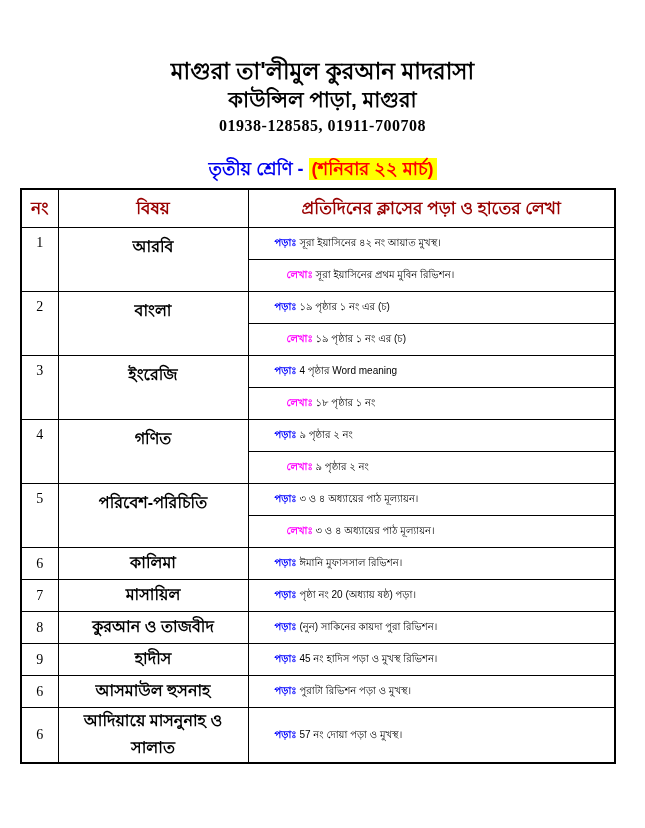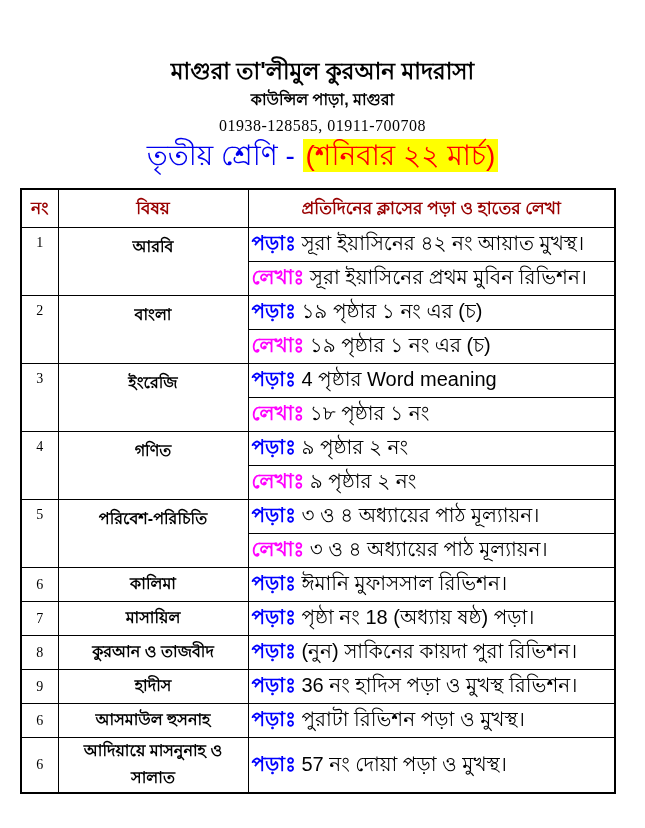--- a/index.html
+++ b/index.html
@@ -29,7 +29,7 @@
     line-height: 30px;
   }
   .subtitle {
-    font-size: 16px;
+    font-size: 21px;
     font-weight: bold;
     color: #000000;
     line-height: 27px;

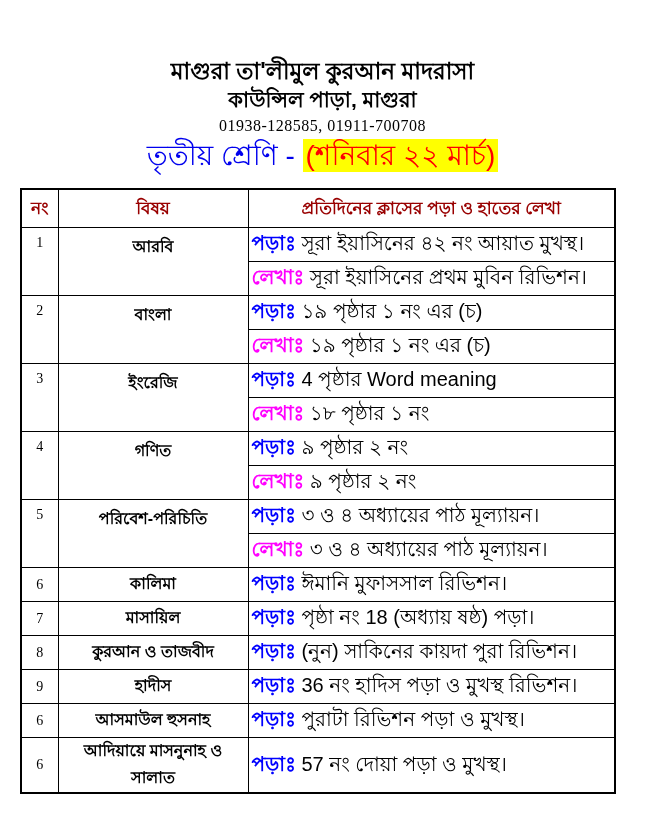--- a/index.html
+++ b/index.html
@@ -37,7 +37,7 @@
   .phones {
     font-family: "Liberation Serif", "DejaVu Serif", serif;
     font-size: 16px;
-    font-weight: normal;
+    font-weight: bold;
     color: #000000;
     line-height: 25px;
     letter-spacing: 0.5px;

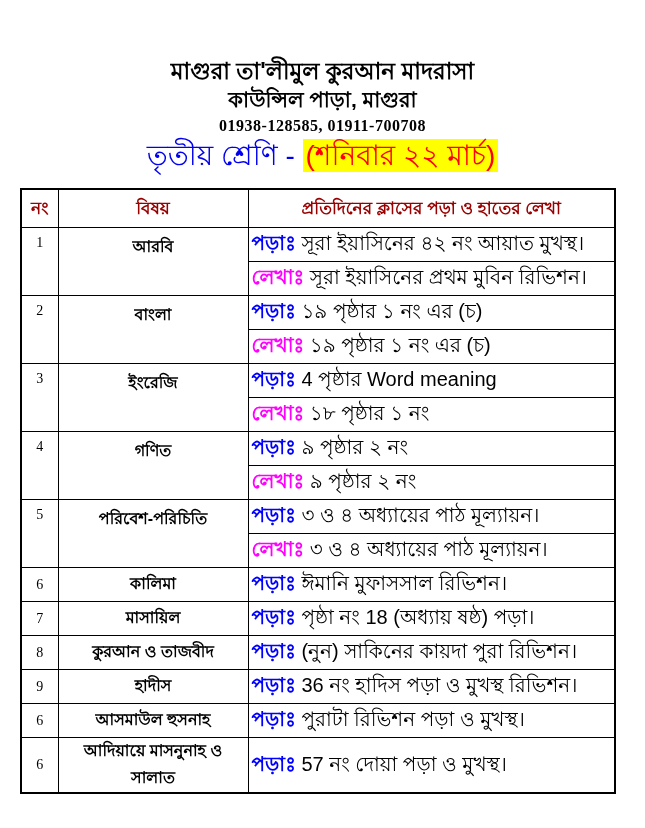--- a/index.html
+++ b/index.html
@@ -43,10 +43,10 @@
     letter-spacing: 0.5px;
   }
   .class-line {
-    font-size: 28px;
-    font-weight: normal;
+    font-size: 18px;
+    font-weight: bold;
     line-height: 31px;
-    margin-top: 2px;
+    margin-top: 16px;
   }
   .class-name { color: #0000ee; }
   .date-highlight {

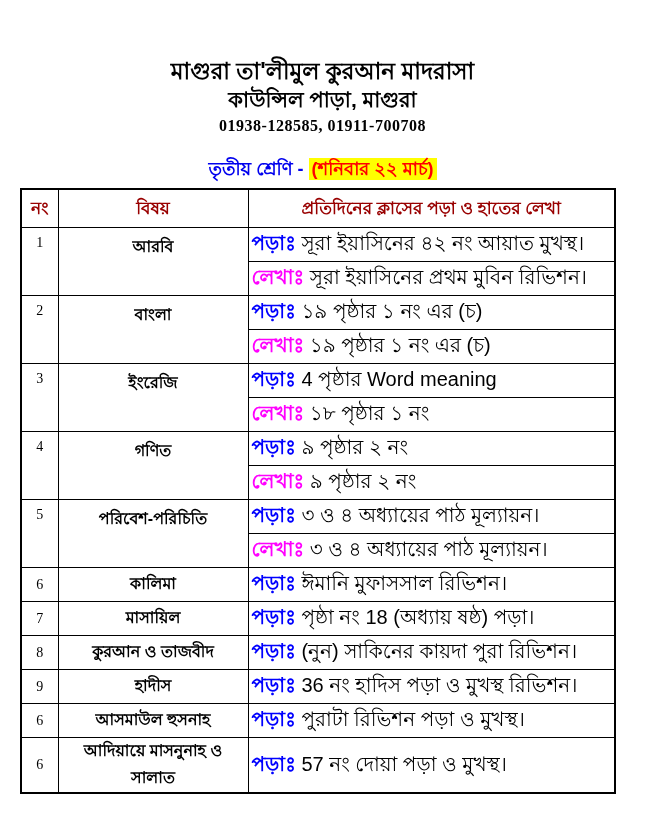--- a/index.html
+++ b/index.html
@@ -96,11 +96,11 @@
   td.cell-subject.span2 { vertical-align: top; padding-top: 6px; }
   td.cell-task {
     height: 31px;
-    font-size: 20px;
+    font-size: 10px;
     color: #000000;
     text-align: left;
     vertical-align: middle;
-    padding: 0 4px 0 3px;
+    padding: 0 4px 0 26px;
     white-space: nowrap;
     overflow: hidden;
   }

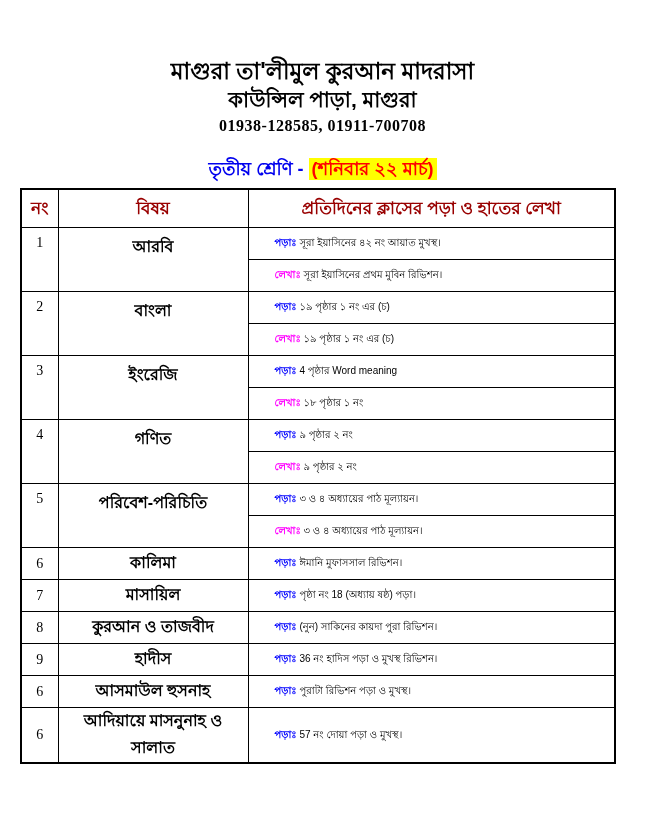--- a/index.html
+++ b/index.html
@@ -106,7 +106,7 @@
   }
   .task-label { font-weight: bold; }
   .task-label.pora { color: #0000ff; }
-  .task-label.lekha { color: #ff00ff; }
+  .task-label.lekha { color: #ff00ff; margin-left: 12px; }
   .task-text { color: #000000; }
 </style>
 </head>

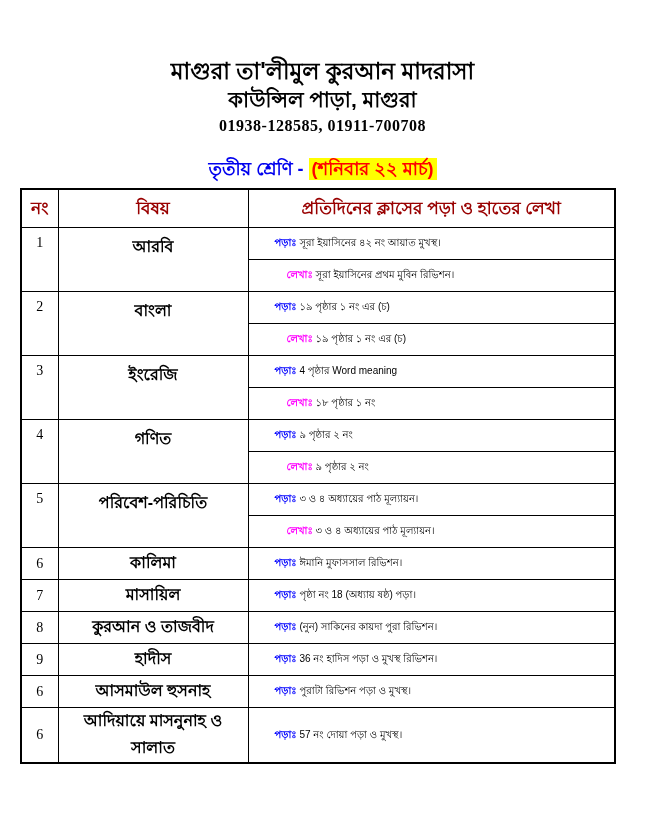--- a/index.html
+++ b/index.html
@@ -183,7 +183,7 @@
         <tr>
           <td class="cell-no">7</td>
           <td class="cell-subject">মাসায়িল</td>
-          <td class="cell-task"><span class="task-label pora">পড়াঃ</span><span class="task-text"> পৃষ্ঠা নং 18 (অধ্যায় ষষ্ঠ) পড়া।</span></td>
+          <td class="cell-task"><span class="task-label pora">পড়াঃ</span><span class="task-text"> পৃষ্ঠা নং 20 (অধ্যায় ষষ্ঠ) পড়া।</span></td>
         </tr>
         <tr>
           <td class="cell-no">8</td>

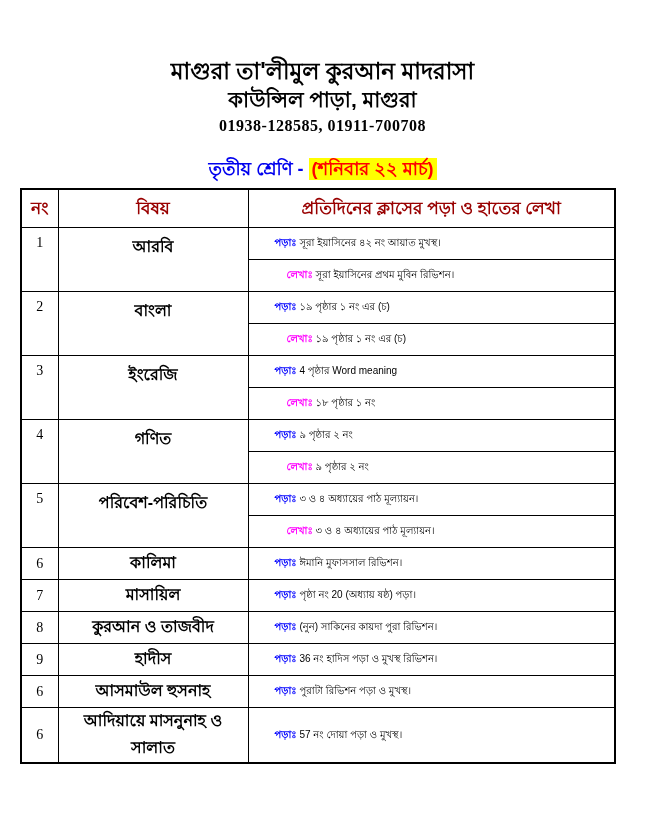--- a/index.html
+++ b/index.html
@@ -193,7 +193,7 @@
         <tr>
           <td class="cell-no">9</td>
           <td class="cell-subject">হাদীস</td>
-          <td class="cell-task"><span class="task-label pora">পড়াঃ</span><span class="task-text"> 36 নং হাদিস পড়া ও মুখস্থ রিভিশন।</span></td>
+          <td class="cell-task"><span class="task-label pora">পড়াঃ</span><span class="task-text"> 45 নং হাদিস পড়া ও মুখস্থ রিভিশন।</span></td>
         </tr>
         <tr>
           <td class="cell-no">6</td>

